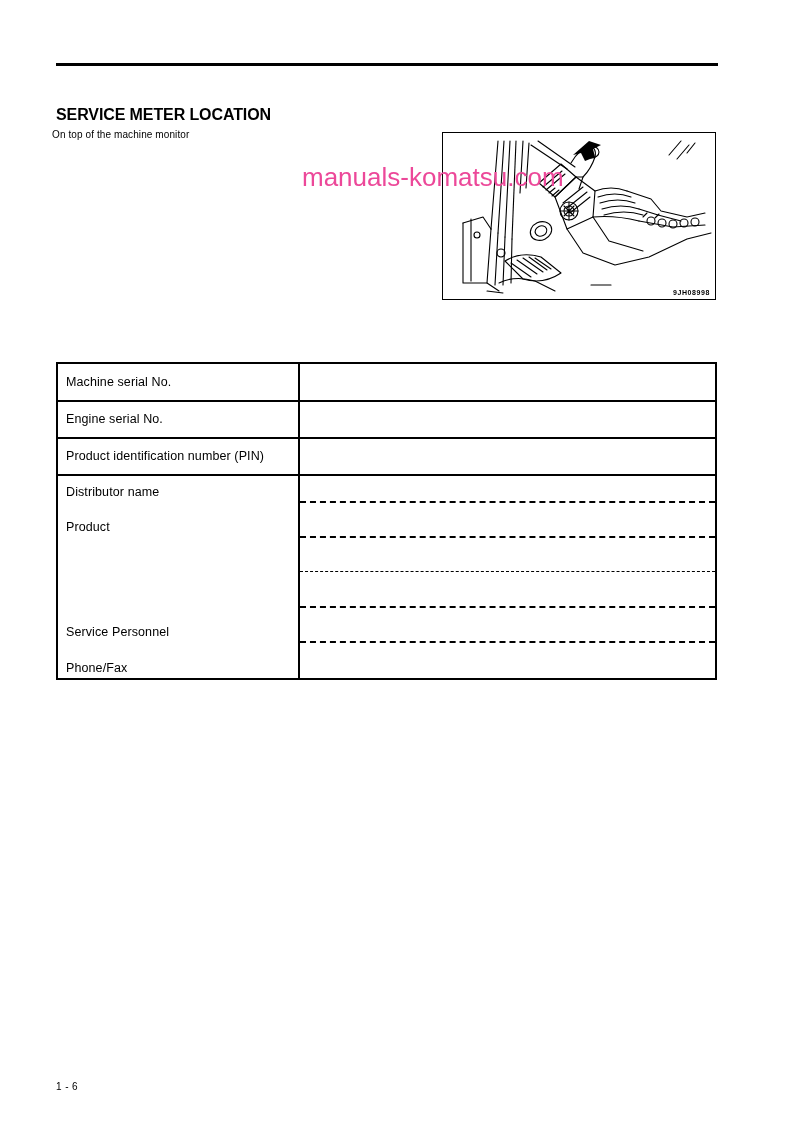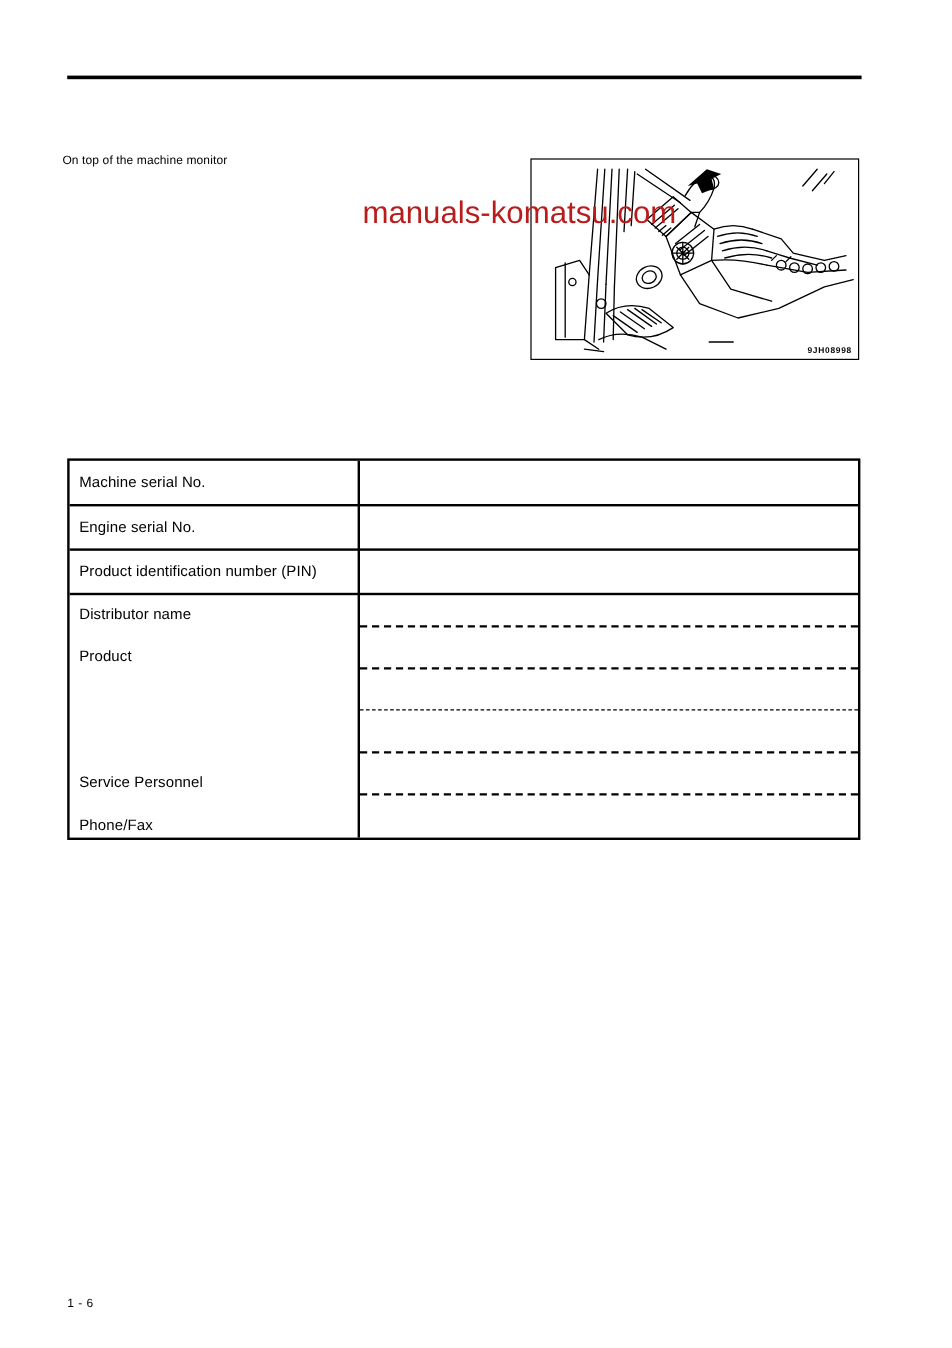--- a/index.html
+++ b/index.html
@@ -214,6 +214,7 @@
 
   <div class="header-rule"></div>
 
+  <div class="sec1-title">SERVICE METER LOCATION</div>
   <div class="sec1-sub">On top of the machine monitor</div>
 
   <div class="figure-box">

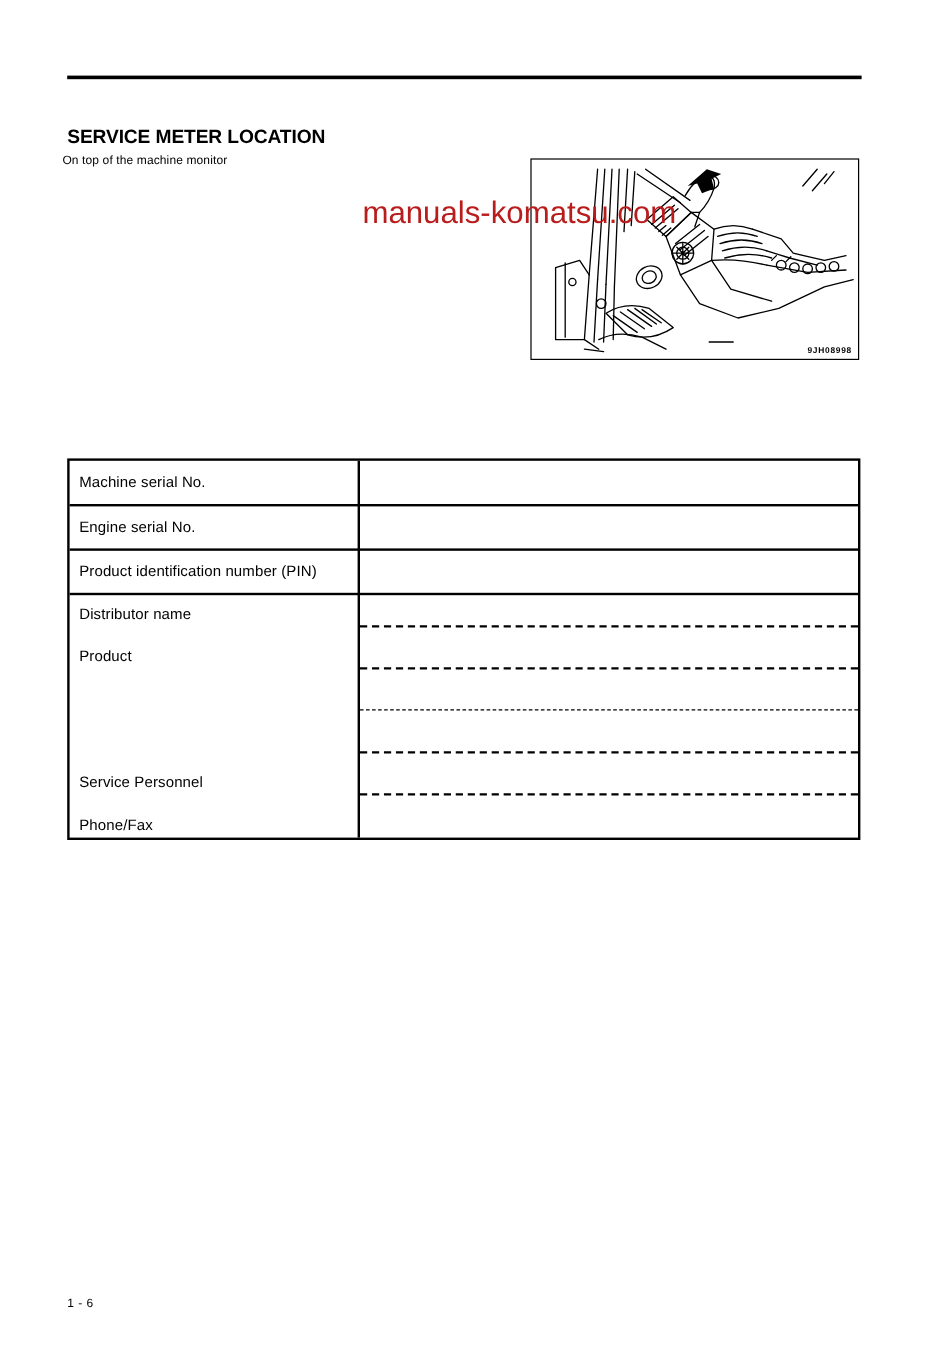--- a/index.html
+++ b/index.html
@@ -115,7 +115,7 @@
     left: 302px;
     top: 162px;
     font-size: 26px;
-    color: #b91c1c;
+    color: #ec4899;
     letter-spacing: 0px;
     white-space: nowrap;
     z-index: 40;

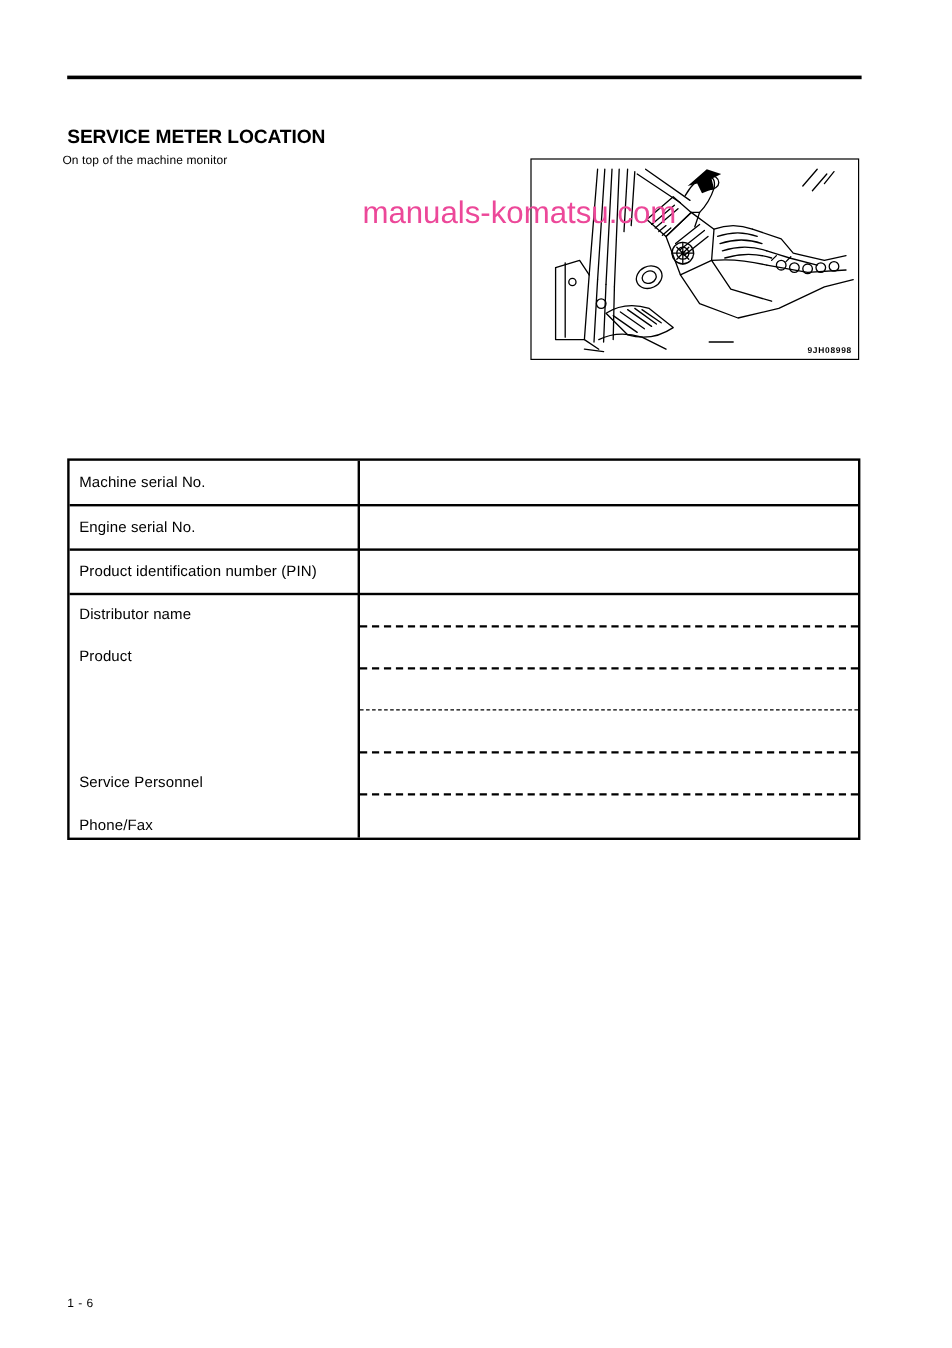--- a/index.html
+++ b/index.html
@@ -143,7 +143,6 @@
     border: 2px solid #000000;
     box-sizing: border-box;
     background: #ffffff;
-    margin-top: 20px;
   }
   .tcol-split {
     position: absolute;

